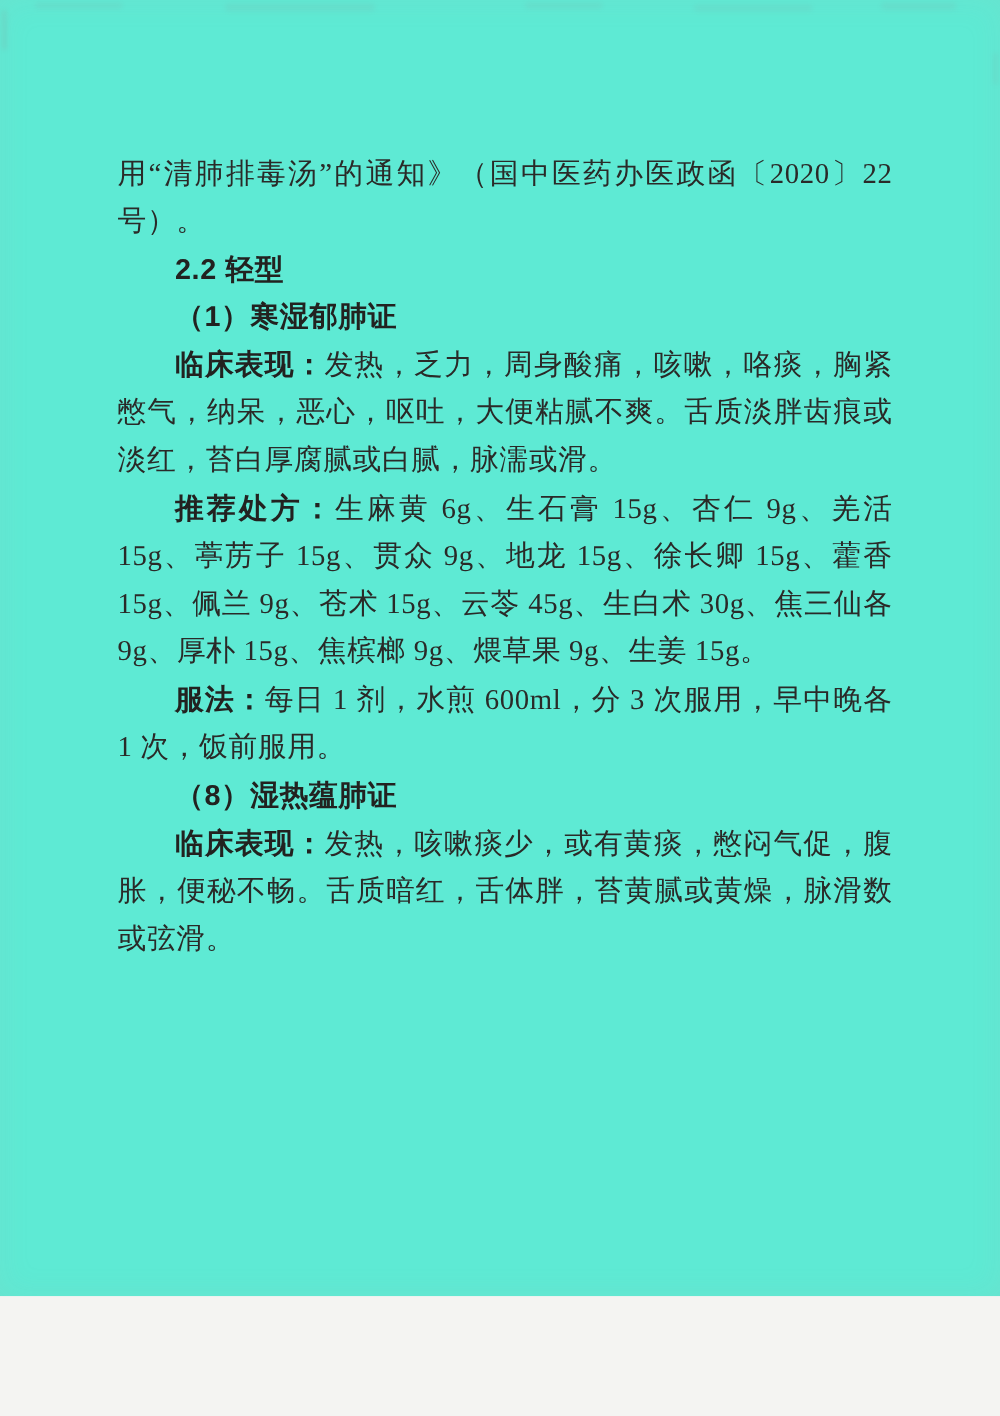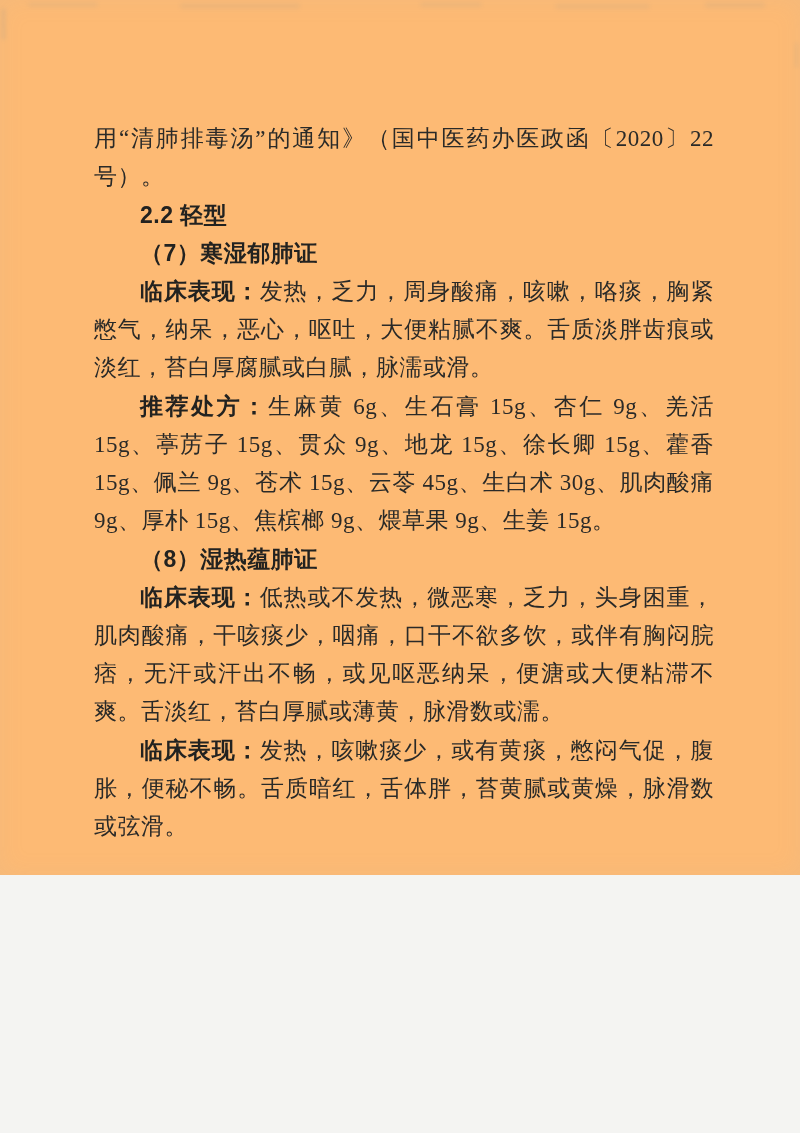--- a/index.html
+++ b/index.html
@@ -11,8 +11,8 @@
   .page {
     position: relative;
     width: 800px;
-    height: 875px;
-    background: #fdba74;
+    height: 1037px;
+    background: #5eead4;
     overflow: hidden;
     box-shadow: inset 0 0 25px rgba(180,180,175,0.12);
   }

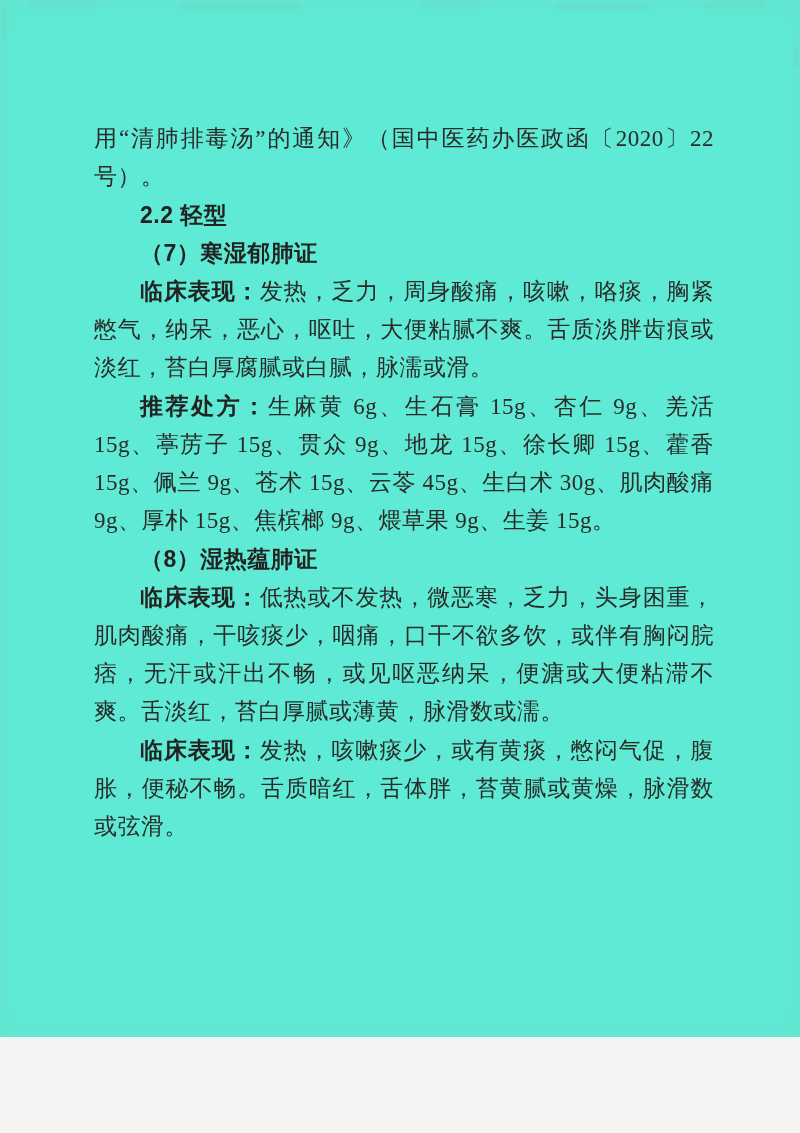--- a/index.html
+++ b/index.html
@@ -96,7 +96,7 @@
   <div class="content" id="doc-content">
       <p class="cont"><span>用“清肺排毒汤”的通知》（国中医药办医政函〔2020〕22 号）。</span></p>
       <p class="heading"><span class="bold">2.2 轻型</span></p>
-      <p class="heading"><span class="bold">（7）寒湿郁肺证</span></p>
+      <p class="heading"><span class="bold">（1）寒湿郁肺证</span></p>
       <p class="body"><span class="bold">临床表现：</span><span>发热，乏力，周身酸痛，咳嗽，咯痰，胸紧憋气，纳呆，恶心，呕吐，大便粘腻不爽。舌质淡胖齿痕或淡红，苔白厚腐腻或白腻，脉濡或滑。</span></p>
       <p class="body"><span class="bold">推荐处方：</span><span>生麻黄 6g、生石膏 15g、杏仁 9g、羌活 15g、葶苈子 15g、贯众 9g、地龙 15g、徐长卿 15g、藿香 15g、佩兰 9g、苍术 15g、云苓 45g、生白术 30g、肌肉酸痛 9g、厚朴 15g、焦槟榔 9g、煨草果 9g、生姜 15g。</span></p>
       <p class="heading"><span class="bold">（8）湿热蕴肺证</span></p>

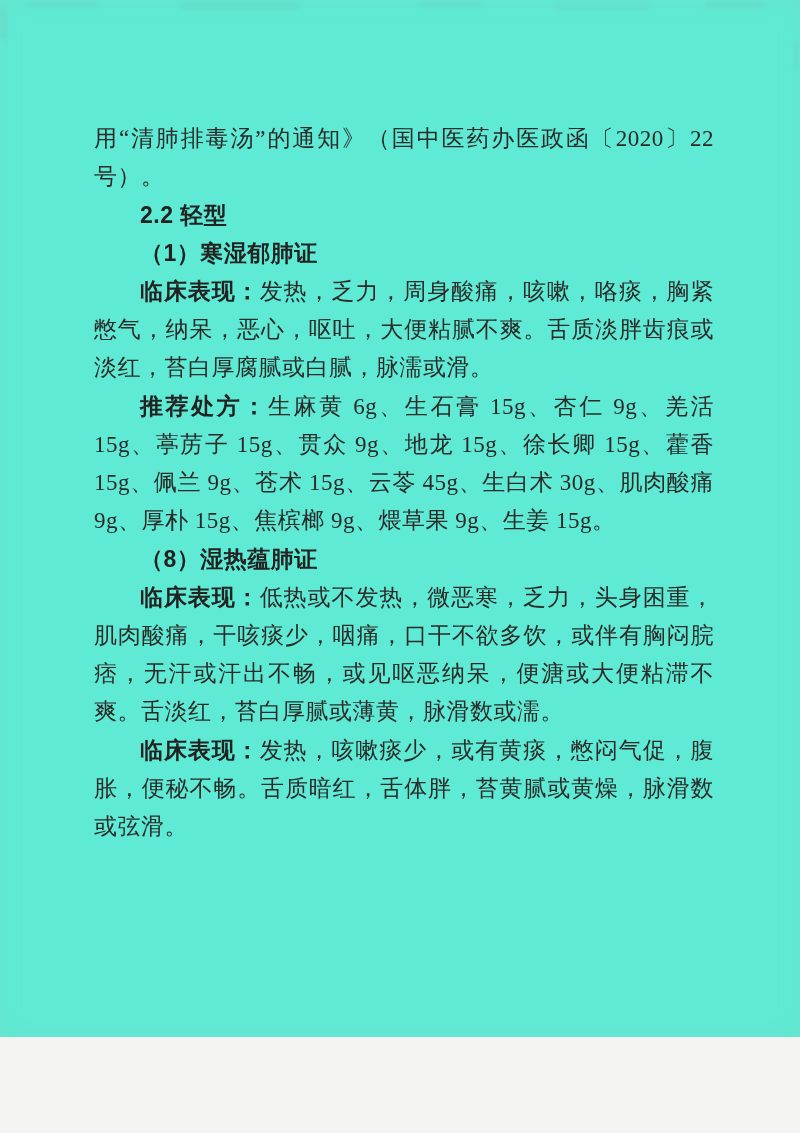--- a/index.html
+++ b/index.html
@@ -98,7 +98,7 @@
       <p class="heading"><span class="bold">2.2 轻型</span></p>
       <p class="heading"><span class="bold">（1）寒湿郁肺证</span></p>
       <p class="body"><span class="bold">临床表现：</span><span>发热，乏力，周身酸痛，咳嗽，咯痰，胸紧憋气，纳呆，恶心，呕吐，大便粘腻不爽。舌质淡胖齿痕或淡红，苔白厚腐腻或白腻，脉濡或滑。</span></p>
-      <p class="body"><span class="bold">推荐处方：</span><span>生麻黄 6g、生石膏 15g、杏仁 9g、羌活 15g、葶苈子 15g、贯众 9g、地龙 15g、徐长卿 15g、藿香 15g、佩兰 9g、苍术 15g、云苓 45g、生白术 30g、肌肉酸痛 9g、厚朴 15g、焦槟榔 9g、煨草果 9g、生姜 15g。</span></p>
+      <p class="body"><span class="bold">推荐处方：</span><span>生麻黄 6g、生石膏 15g、杏仁 9g、羌活 15g、葶苈子 15g、贯众 9g、地龙 15g、徐长卿 15g、藿香 15g、佩兰 9g、苍术 15g、云苓 45g、生白术 30g、焦三仙各 9g、厚朴 15g、焦槟榔 9g、煨草果 9g、生姜 15g。</span></p>
       <p class="heading"><span class="bold">（8）湿热蕴肺证</span></p>
       <p class="body"><span class="bold">临床表现：</span><span>低热或不发热，微恶寒，乏力，头身困重，肌肉酸痛，干咳痰少，咽痛，口干不欲多饮，或伴有胸闷脘痞，无汗或汗出不畅，或见呕恶纳呆，便溏或大便粘滞不爽。舌淡红，苔白厚腻或薄黄，脉滑数或濡。</span></p>
       <p class="body"><span class="bold">临床表现：</span><span>发热，咳嗽痰少，或有黄痰，憋闷气促，腹胀，便秘不畅。舌质暗红，舌体胖，苔黄腻或黄燥，脉滑数或弦滑。</span></p>

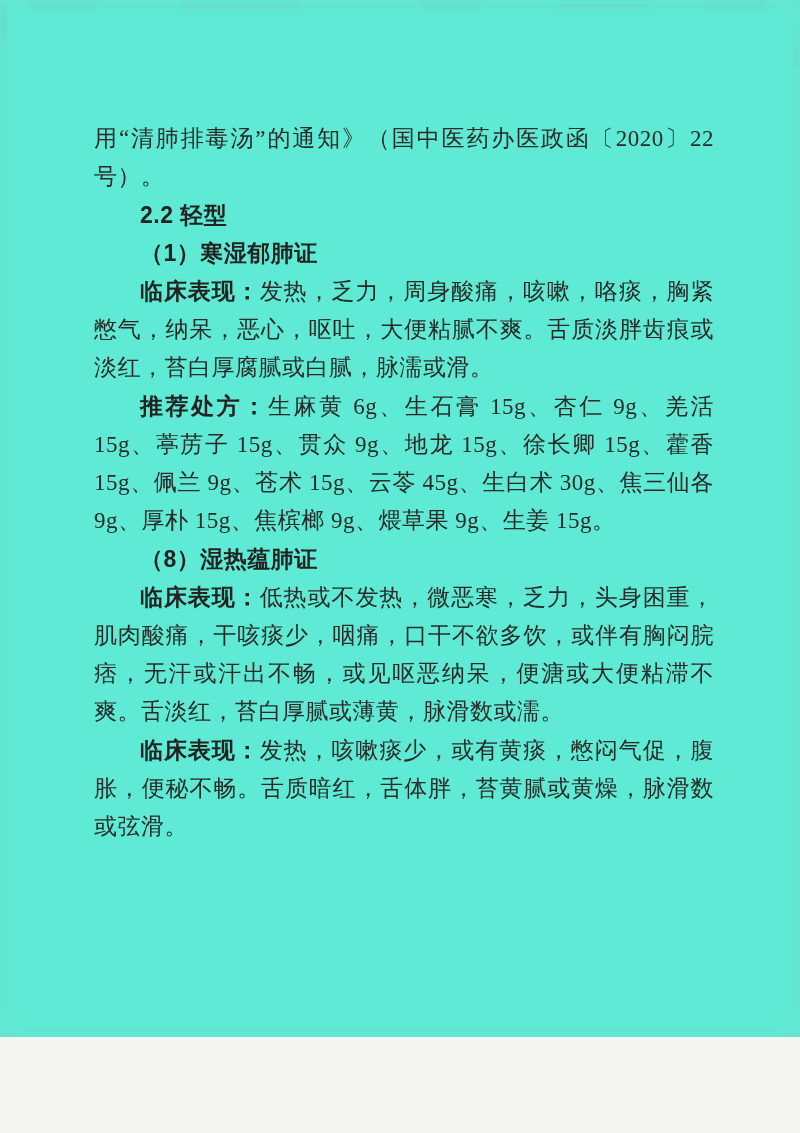--- a/index.html
+++ b/index.html
@@ -99,6 +99,7 @@
       <p class="heading"><span class="bold">（1）寒湿郁肺证</span></p>
       <p class="body"><span class="bold">临床表现：</span><span>发热，乏力，周身酸痛，咳嗽，咯痰，胸紧憋气，纳呆，恶心，呕吐，大便粘腻不爽。舌质淡胖齿痕或淡红，苔白厚腐腻或白腻，脉濡或滑。</span></p>
       <p class="body"><span class="bold">推荐处方：</span><span>生麻黄 6g、生石膏 15g、杏仁 9g、羌活 15g、葶苈子 15g、贯众 9g、地龙 15g、徐长卿 15g、藿香 15g、佩兰 9g、苍术 15g、云苓 45g、生白术 30g、焦三仙各 9g、厚朴 15g、焦槟榔 9g、煨草果 9g、生姜 15g。</span></p>
+      <p class="body"><span class="bold">服法：</span><span>每日 1 剂，水煎 600ml，分 3 次服用，早中晚各 1 次，饭前服用。</span></p>
       <p class="heading"><span class="bold">（8）湿热蕴肺证</span></p>
       <p class="body"><span class="bold">临床表现：</span><span>低热或不发热，微恶寒，乏力，头身困重，肌肉酸痛，干咳痰少，咽痛，口干不欲多饮，或伴有胸闷脘痞，无汗或汗出不畅，或见呕恶纳呆，便溏或大便粘滞不爽。舌淡红，苔白厚腻或薄黄，脉滑数或濡。</span></p>
       <p class="body"><span class="bold">临床表现：</span><span>发热，咳嗽痰少，或有黄痰，憋闷气促，腹胀，便秘不畅。舌质暗红，舌体胖，苔黄腻或黄燥，脉滑数或弦滑。</span></p>

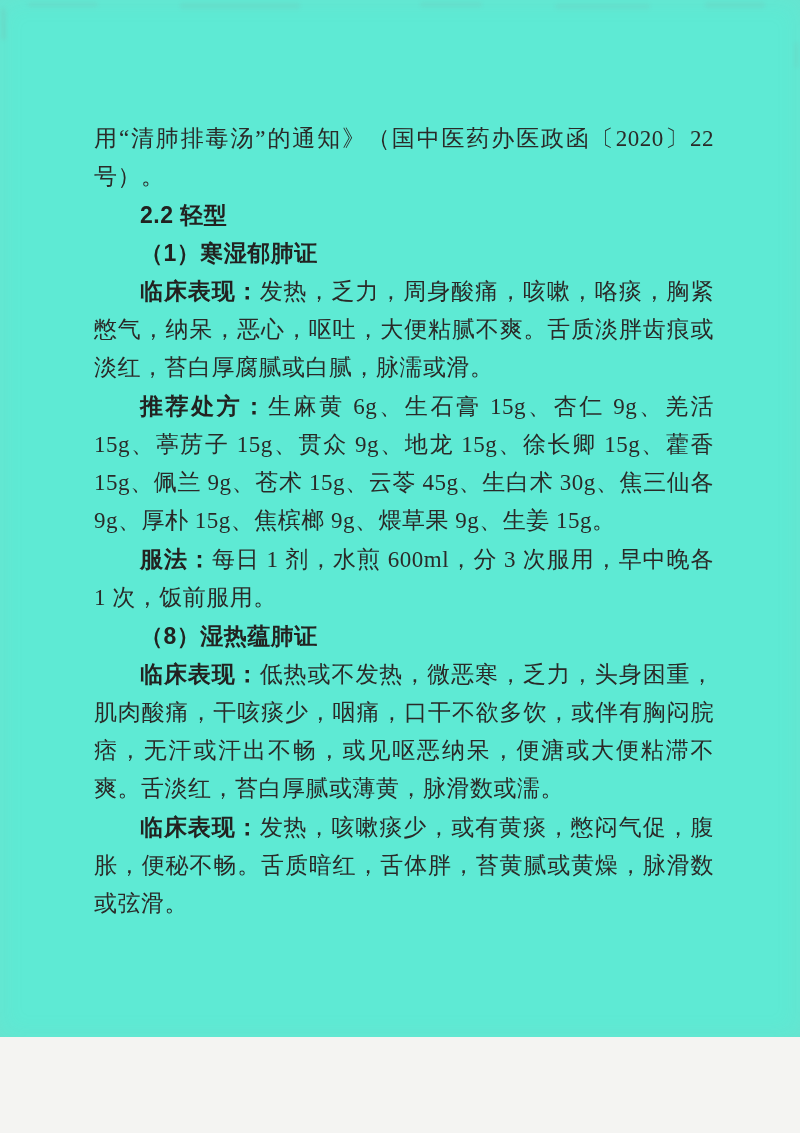--- a/index.html
+++ b/index.html
@@ -101,7 +101,6 @@
       <p class="body"><span class="bold">推荐处方：</span><span>生麻黄 6g、生石膏 15g、杏仁 9g、羌活 15g、葶苈子 15g、贯众 9g、地龙 15g、徐长卿 15g、藿香 15g、佩兰 9g、苍术 15g、云苓 45g、生白术 30g、焦三仙各 9g、厚朴 15g、焦槟榔 9g、煨草果 9g、生姜 15g。</span></p>
       <p class="body"><span class="bold">服法：</span><span>每日 1 剂，水煎 600ml，分 3 次服用，早中晚各 1 次，饭前服用。</span></p>
       <p class="heading"><span class="bold">（8）湿热蕴肺证</span></p>
-      <p class="body"><span class="bold">临床表现：</span><span>低热或不发热，微恶寒，乏力，头身困重，肌肉酸痛，干咳痰少，咽痛，口干不欲多饮，或伴有胸闷脘痞，无汗或汗出不畅，或见呕恶纳呆，便溏或大便粘滞不爽。舌淡红，苔白厚腻或薄黄，脉滑数或濡。</span></p>
       <p class="body"><span class="bold">临床表现：</span><span>发热，咳嗽痰少，或有黄痰，憋闷气促，腹胀，便秘不畅。舌质暗红，舌体胖，苔黄腻或黄燥，脉滑数或弦滑。</span></p>
     </div>
 

